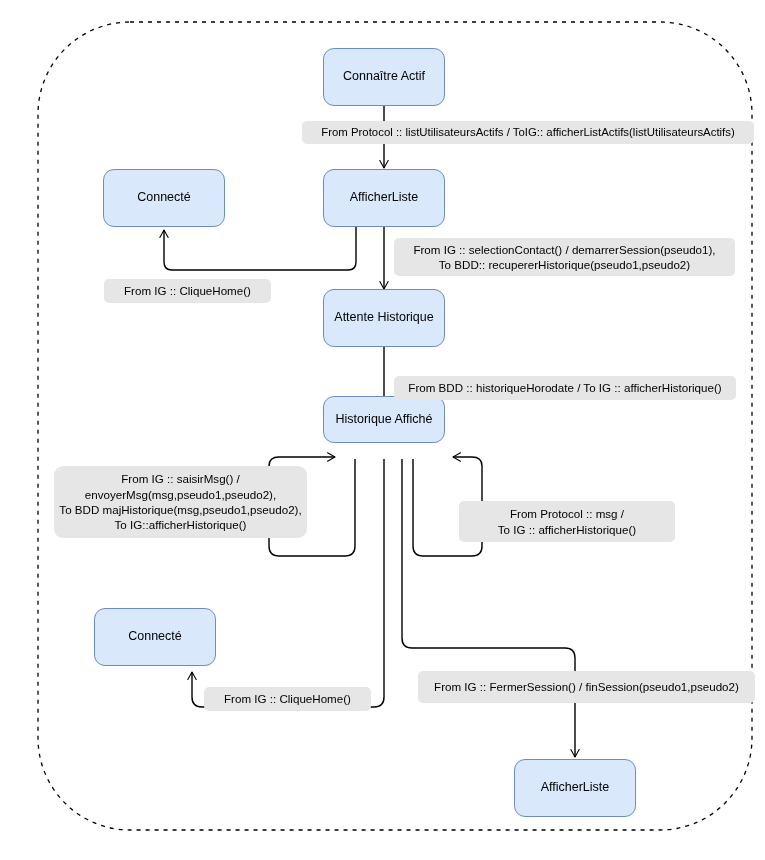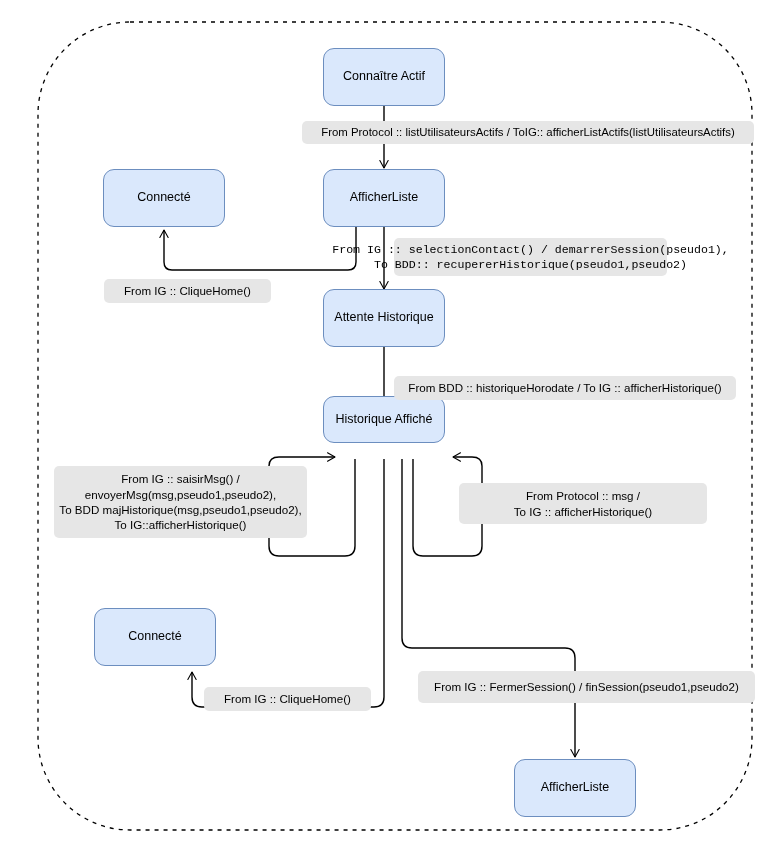--- a/index.html
+++ b/index.html
@@ -128,7 +128,7 @@
     <span>From IG :: CliqueHome()</span>
   </div>
 
-  <div class="edge-label" style="left:370px; top:238px; width:273px; height:38px;font-family:Liberation Mono, monospace;">
+  <div class="edge-label" style="left:370px; top:238px; width:341px; height:38px;">
     <span>From IG :: selectionContact() / demarrerSession(pseudo1),
 To BDD:: recupererHistorique(pseudo1,pseudo2)</span>
   </div>

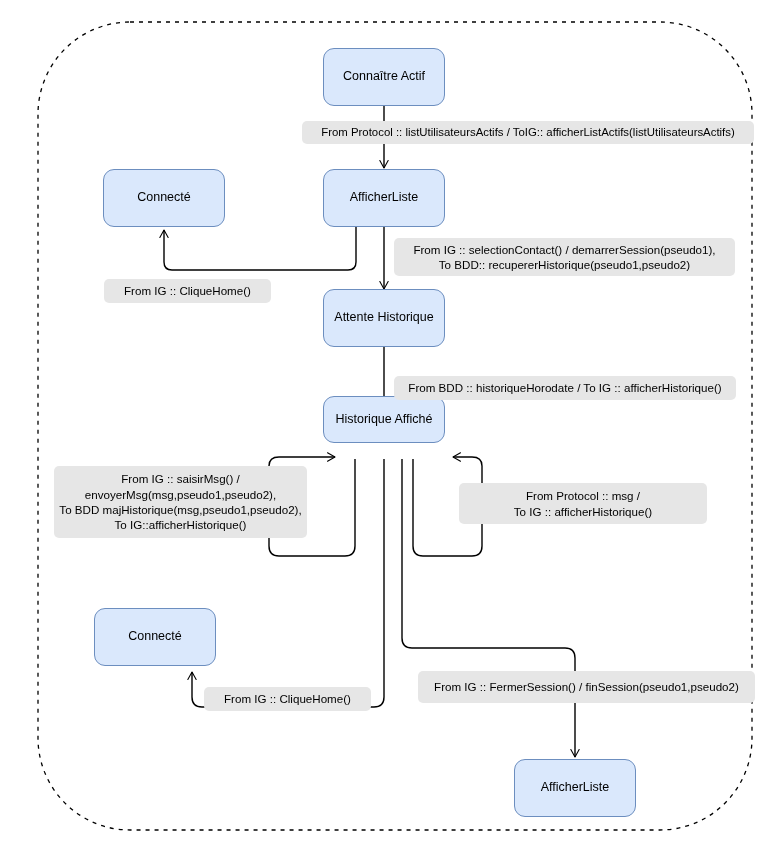--- a/index.html
+++ b/index.html
@@ -137,7 +137,7 @@
     <span>From BDD :: historiqueHorodate / To IG :: afficherHistorique()</span>
   </div>
 
-  <div class="edge-label" style="left:30px; top:466px; width:253px; height:72px;">
+  <div class="edge-label" style="left:30px; top:466px; width:253px; height:72px;border-radius:9px;">
     <span>From IG :: saisirMsg() /
 envoyerMsg(msg,pseudo1,pseudo2),
 To BDD majHistorique(msg,pseudo1,pseudo2),

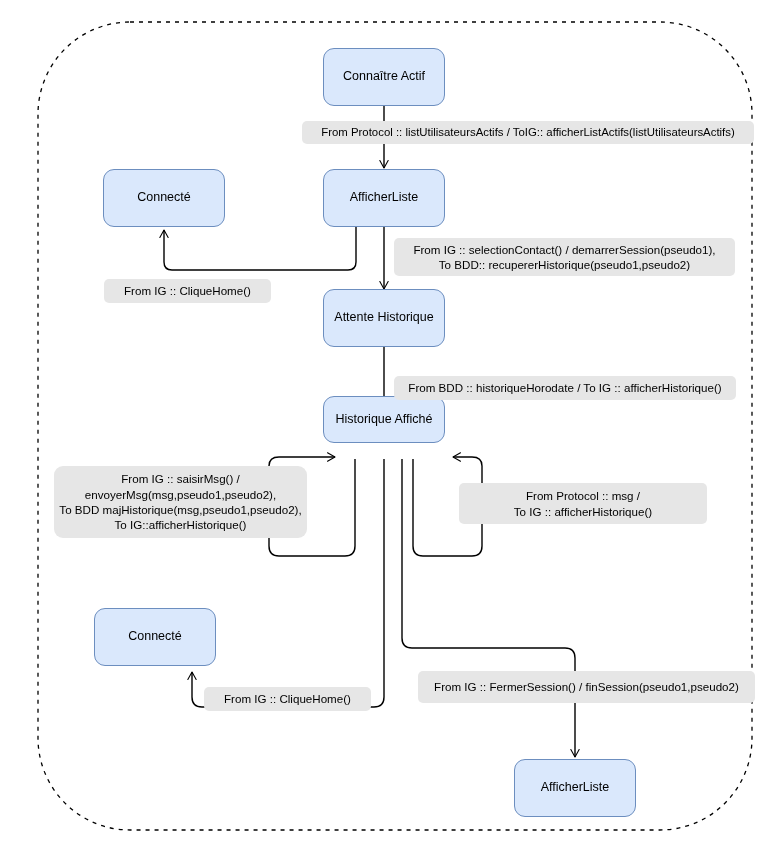--- a/index.html
+++ b/index.html
@@ -144,7 +144,7 @@
 To IG::afficherHistorique()</span>
   </div>
 
-  <div class="edge-label" style="left:435px; top:483px; width:248px; height:41px;">
+  <div class="edge-label" style="left:435px; top:501px; width:216px; height:41px;">
     <span>From Protocol :: msg /
 To IG :: afficherHistorique()</span>
   </div>

